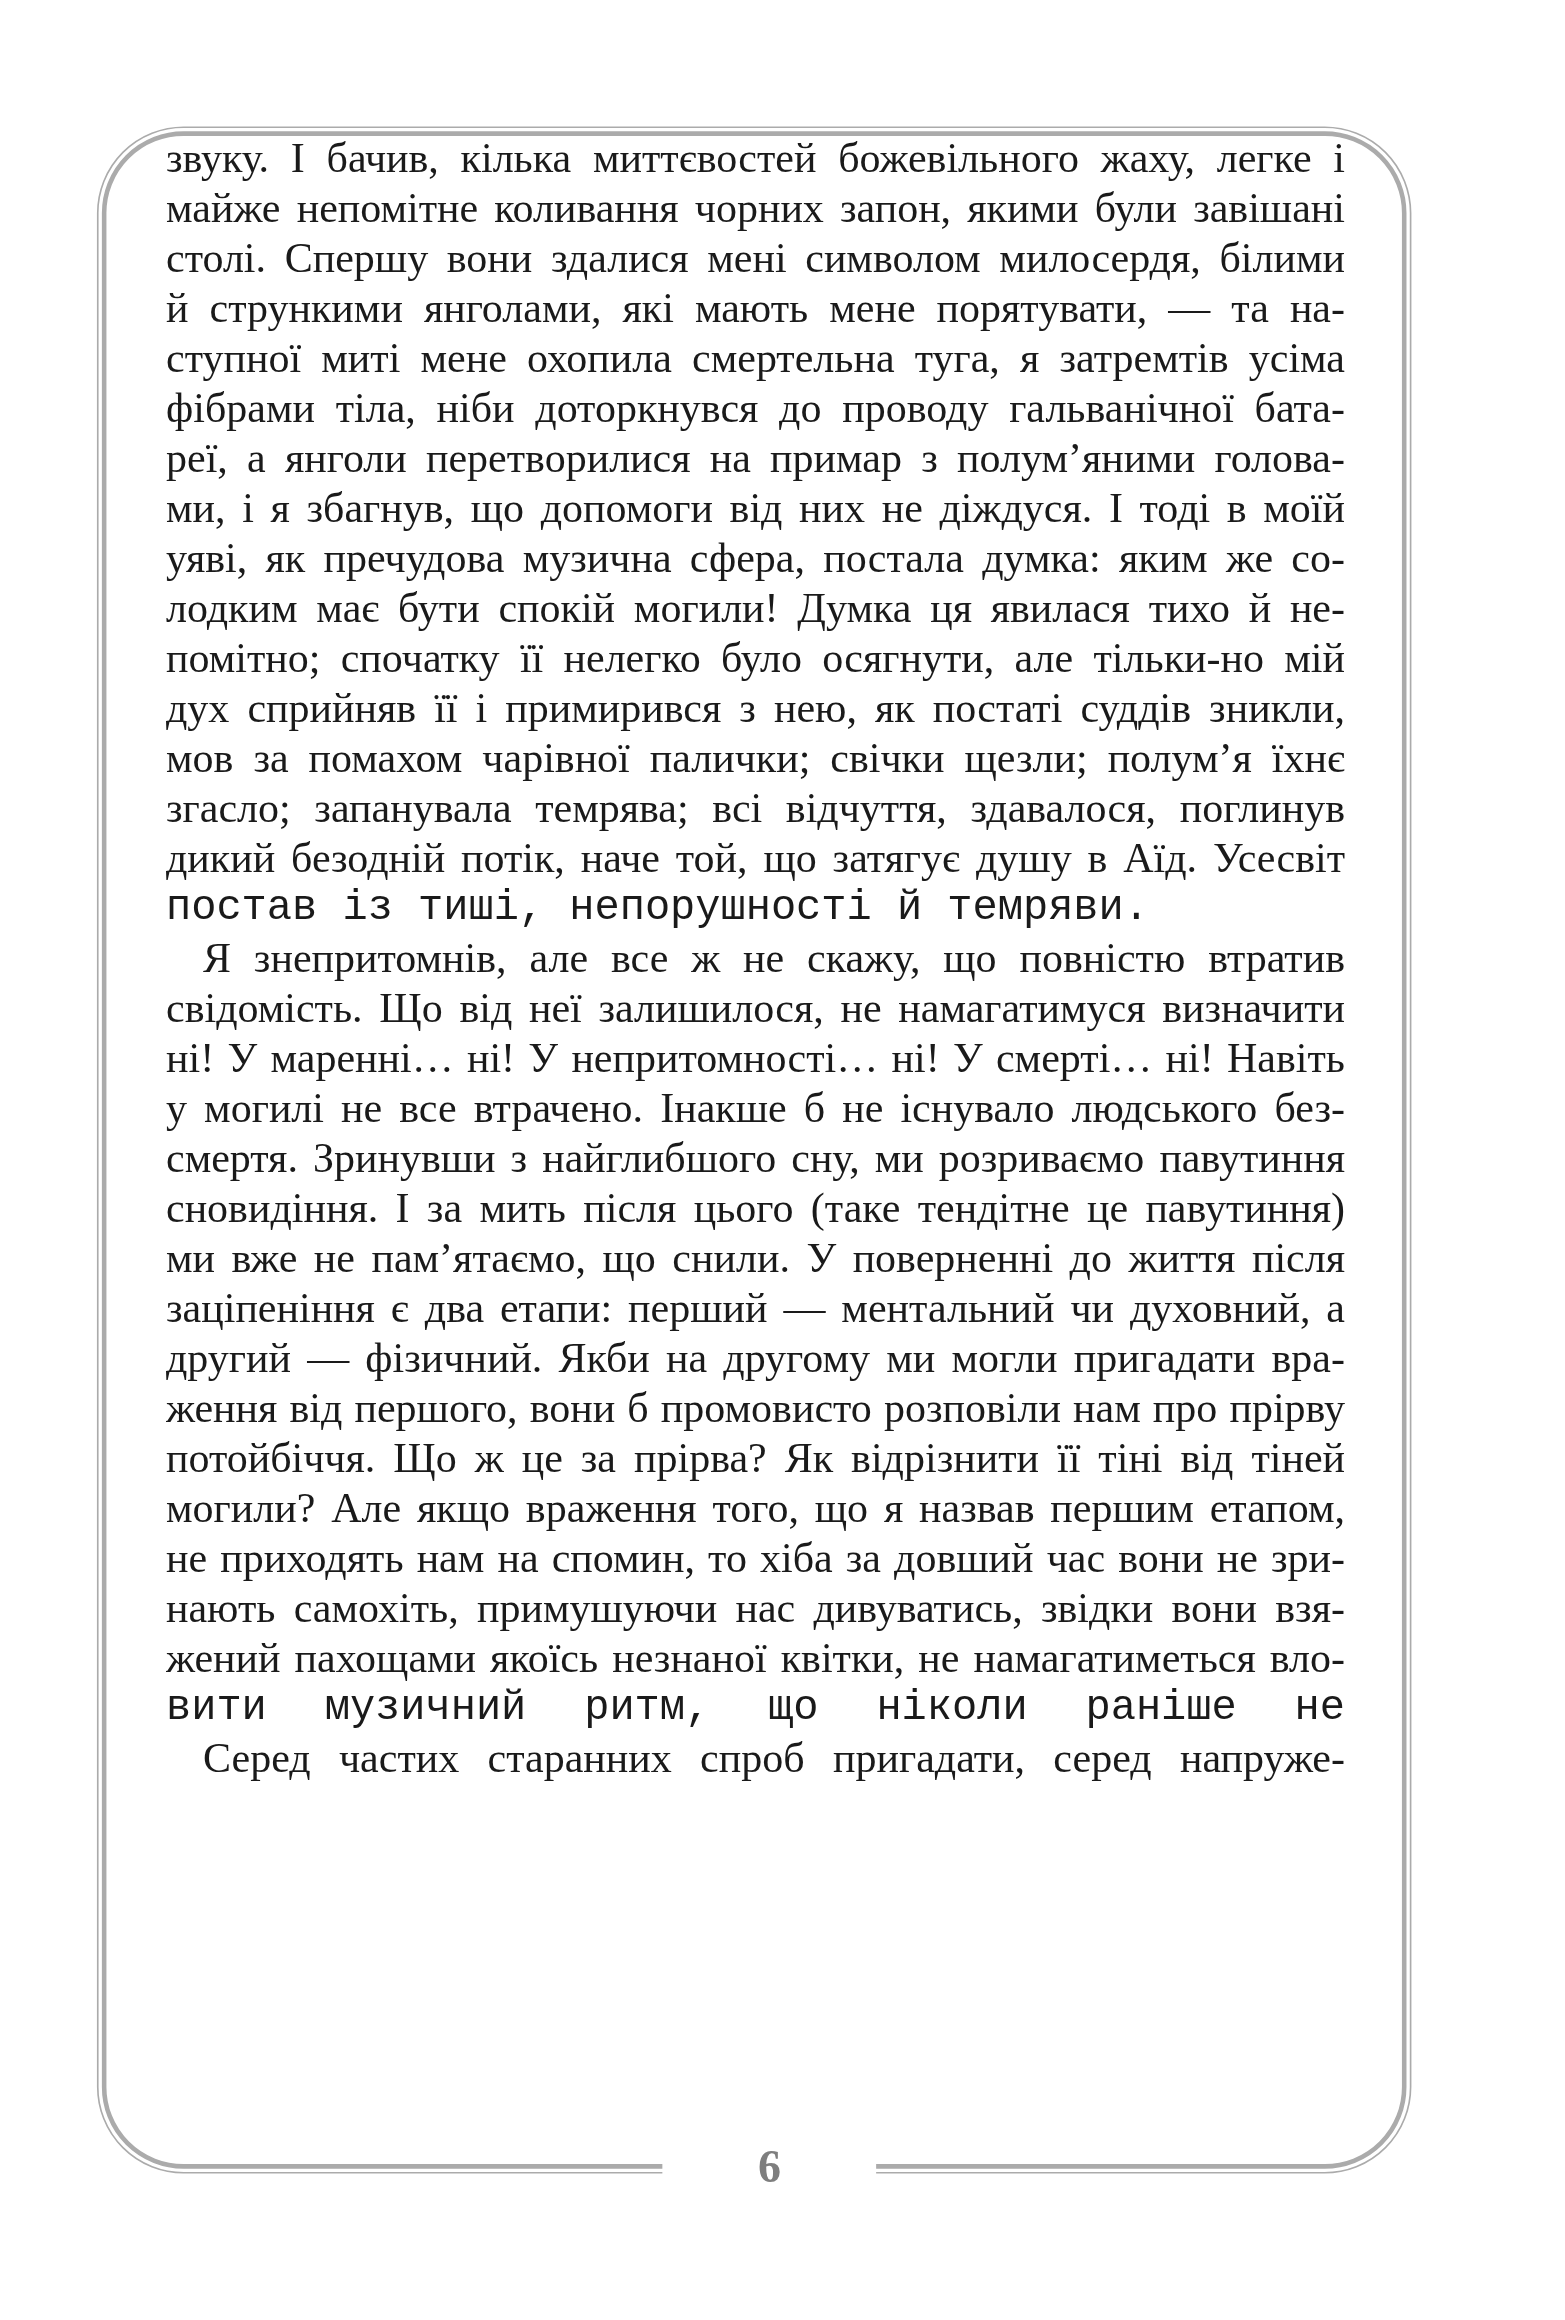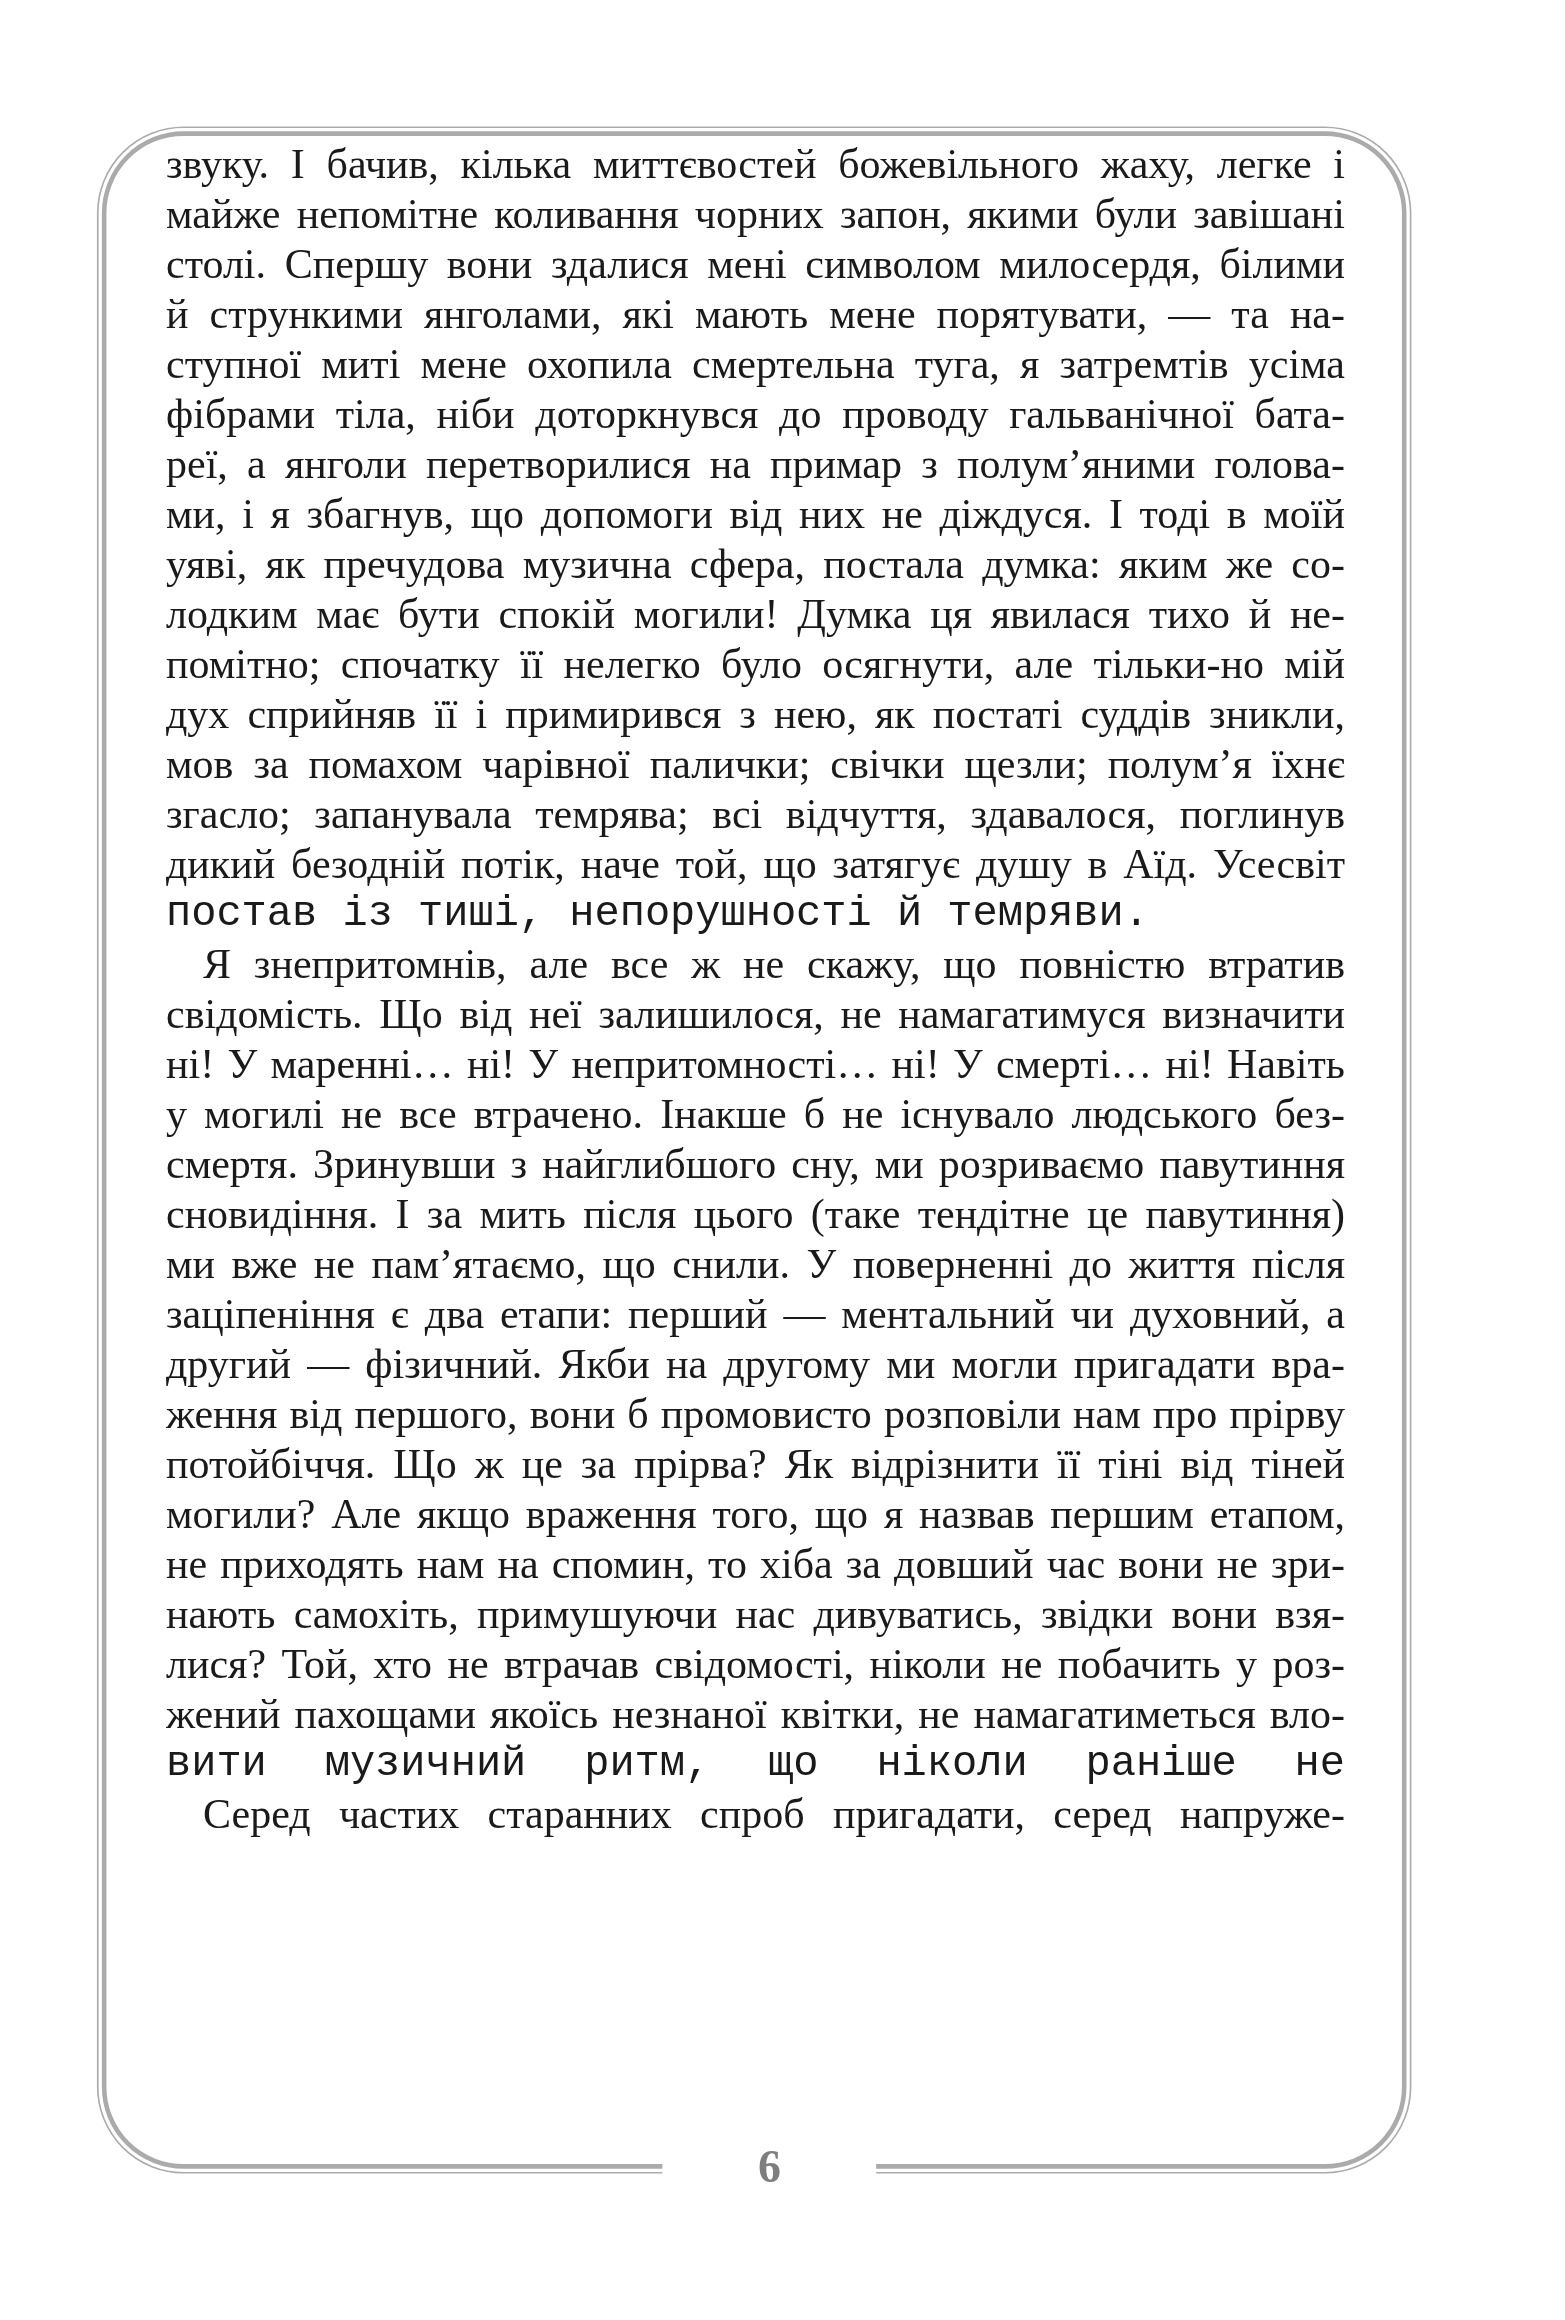--- a/index.html
+++ b/index.html
@@ -66,7 +66,7 @@
     <path class="frame-thick" d="M 725 2371 L 201 2371 A 87 87 0 0 1 114 2284 L 114 233 A 87 87 0 0 1 201 146 L 1450 146 A 87 87 0 0 1 1537 233 L 1537 2284 A 87 87 0 0 1 1450 2371 L 959 2371" fill="none" stroke="#ababab" stroke-width="5"></path>
   </svg>
 
-  <div id="text-block" style="color: rgb(26, 26, 26); margin-top: 6px;">
+  <div id="text-block" style="color: rgb(26, 26, 26);">
       <div class="line">звуку. І бачив, кілька миттєвостей божевільного жаху, легке і</div>
       <div class="line">майже непомітне коливання чорних запон, якими були завішані</div>
       <div class="line">столі. Спершу вони здалися мені символом милосердя, білими</div>

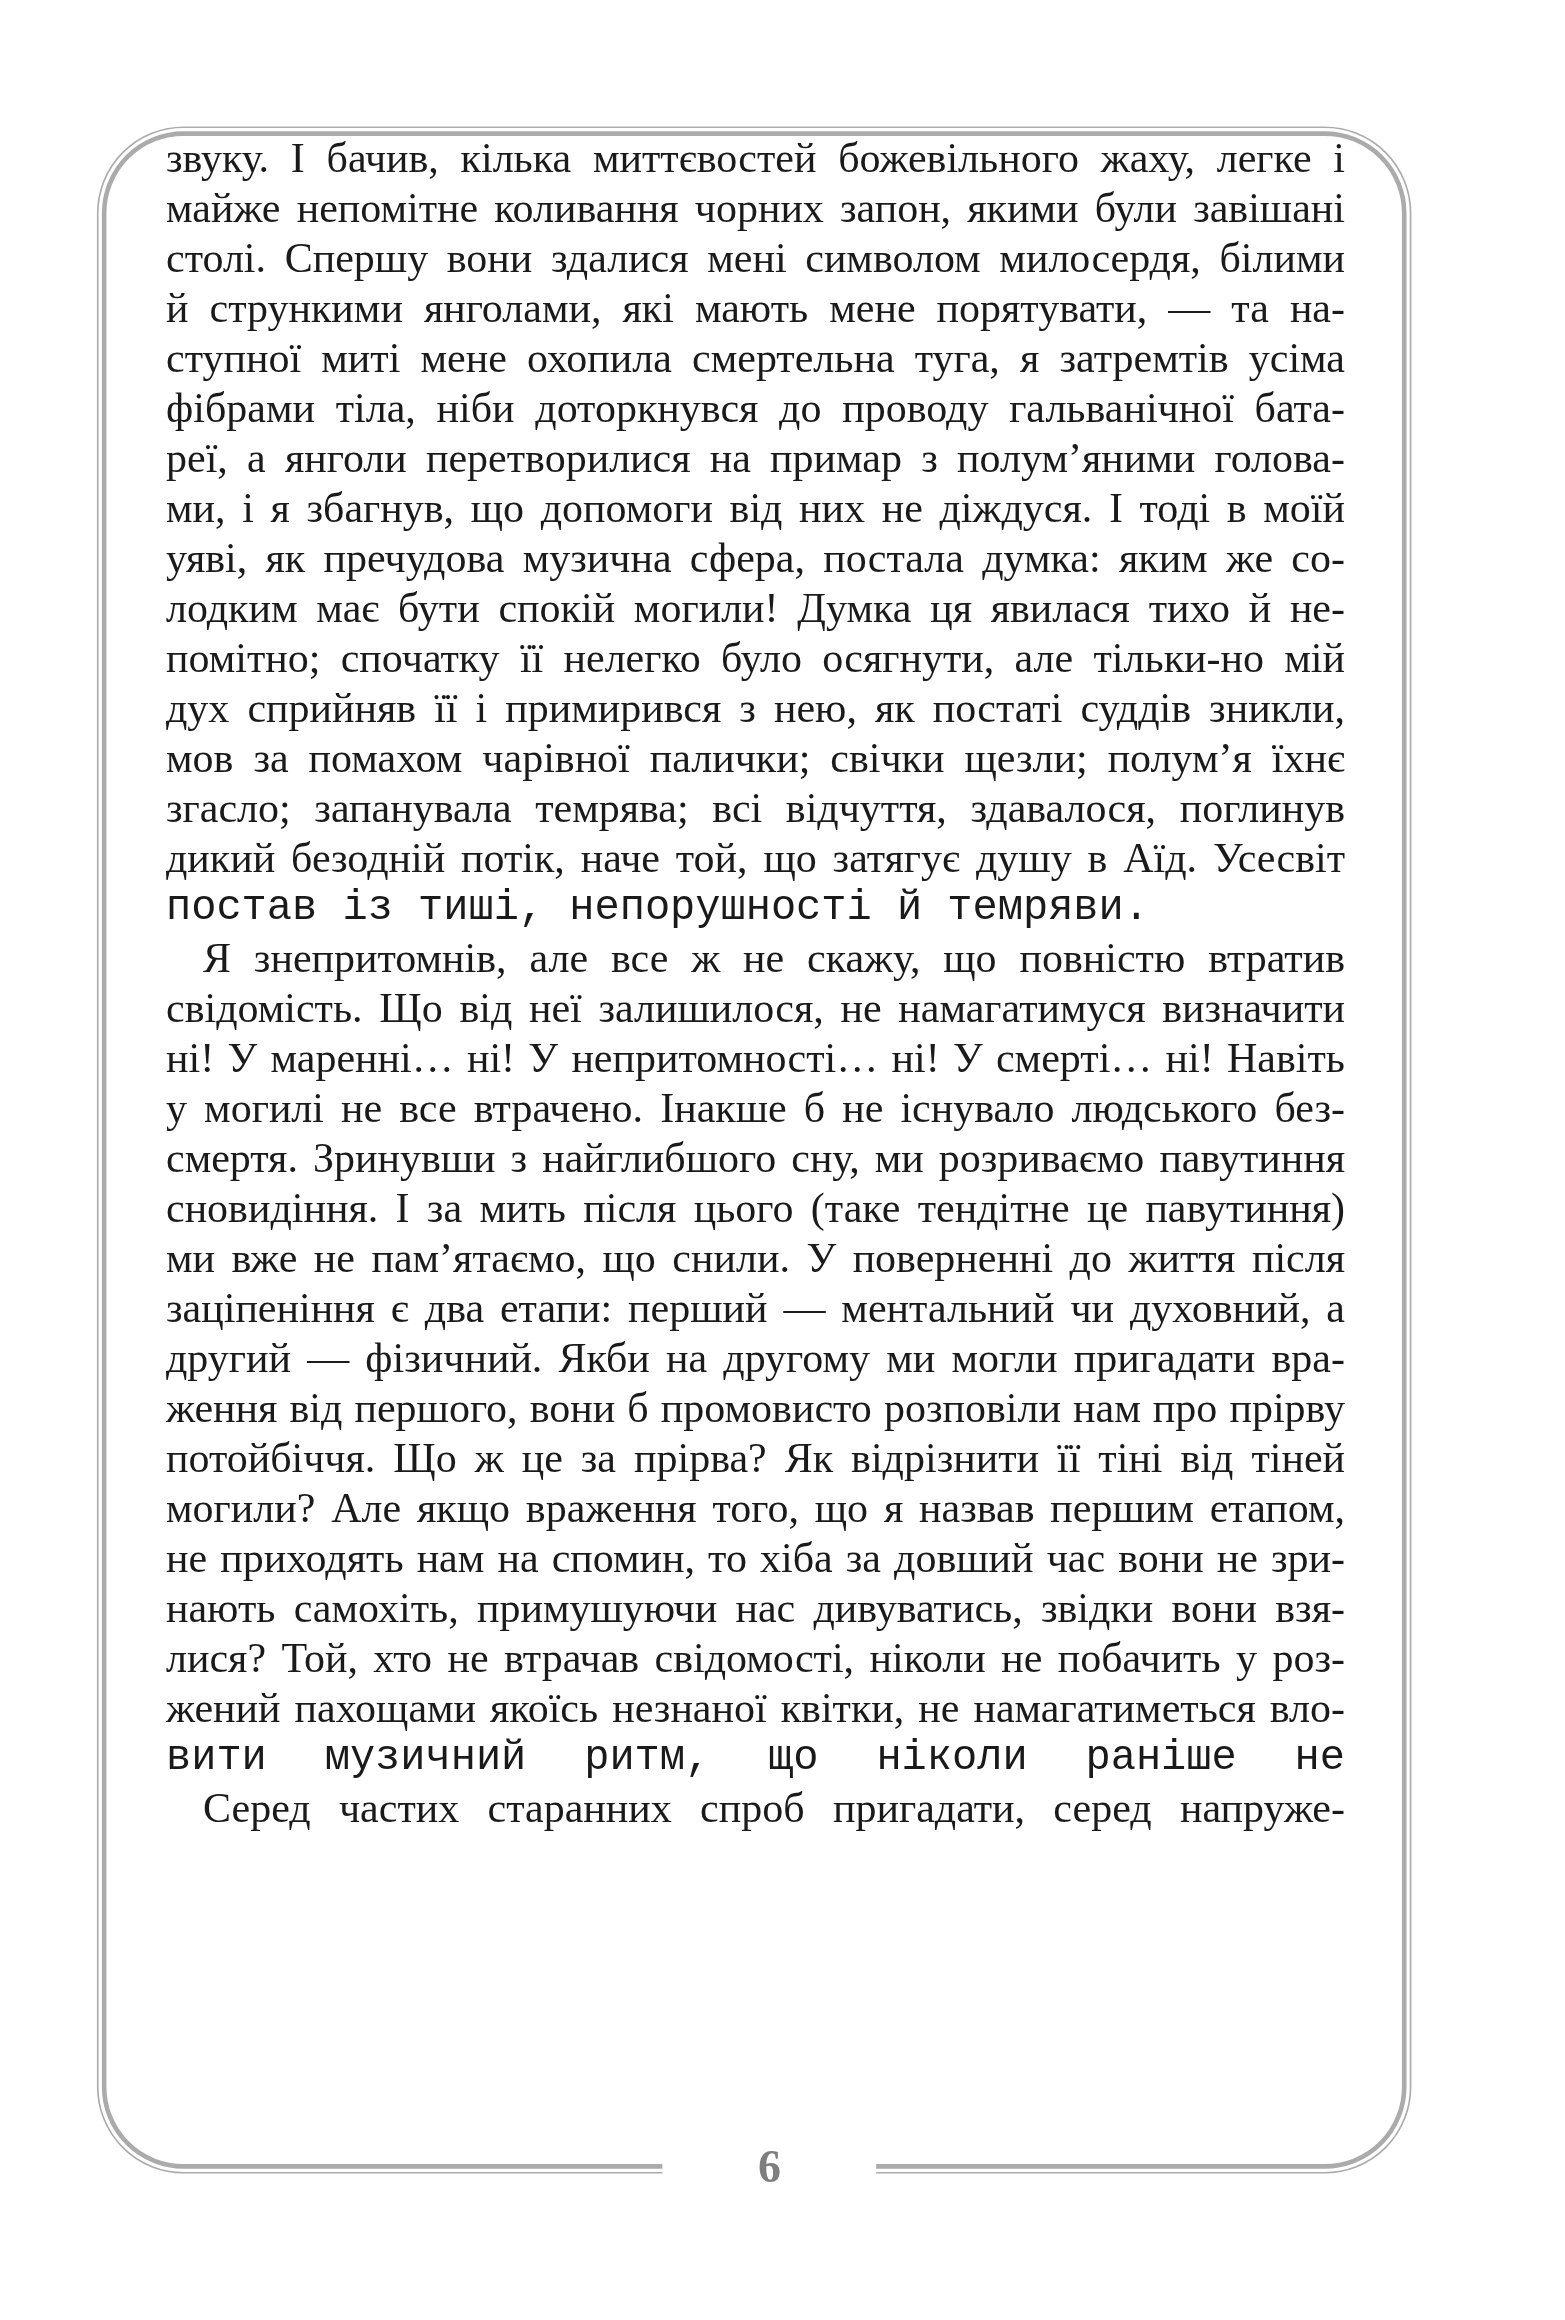--- a/index.html
+++ b/index.html
@@ -97,7 +97,6 @@
       <div class="line">могили? Але якщо враження того, що я назвав першим етапом,</div>
       <div class="line">не приходять нам на спомин, то хіба за довший час вони не зри-</div>
       <div class="line">нають самохіть, примушуючи нас дивуватись, звідки вони взя-</div>
-      <div class="line">лися? Той, хто не втрачав свідомості, ніколи не побачить у роз-</div>
       <div class="line">жений пахощами якоїсь незнаної квітки, не намагатиметься вло-</div>
       <div class="line endline">вити музичний ритм, що ніколи раніше не привертав його уваги.</div>
       <div class="line indent">Серед частих старанних спроб пригадати, серед напруже-</div>

